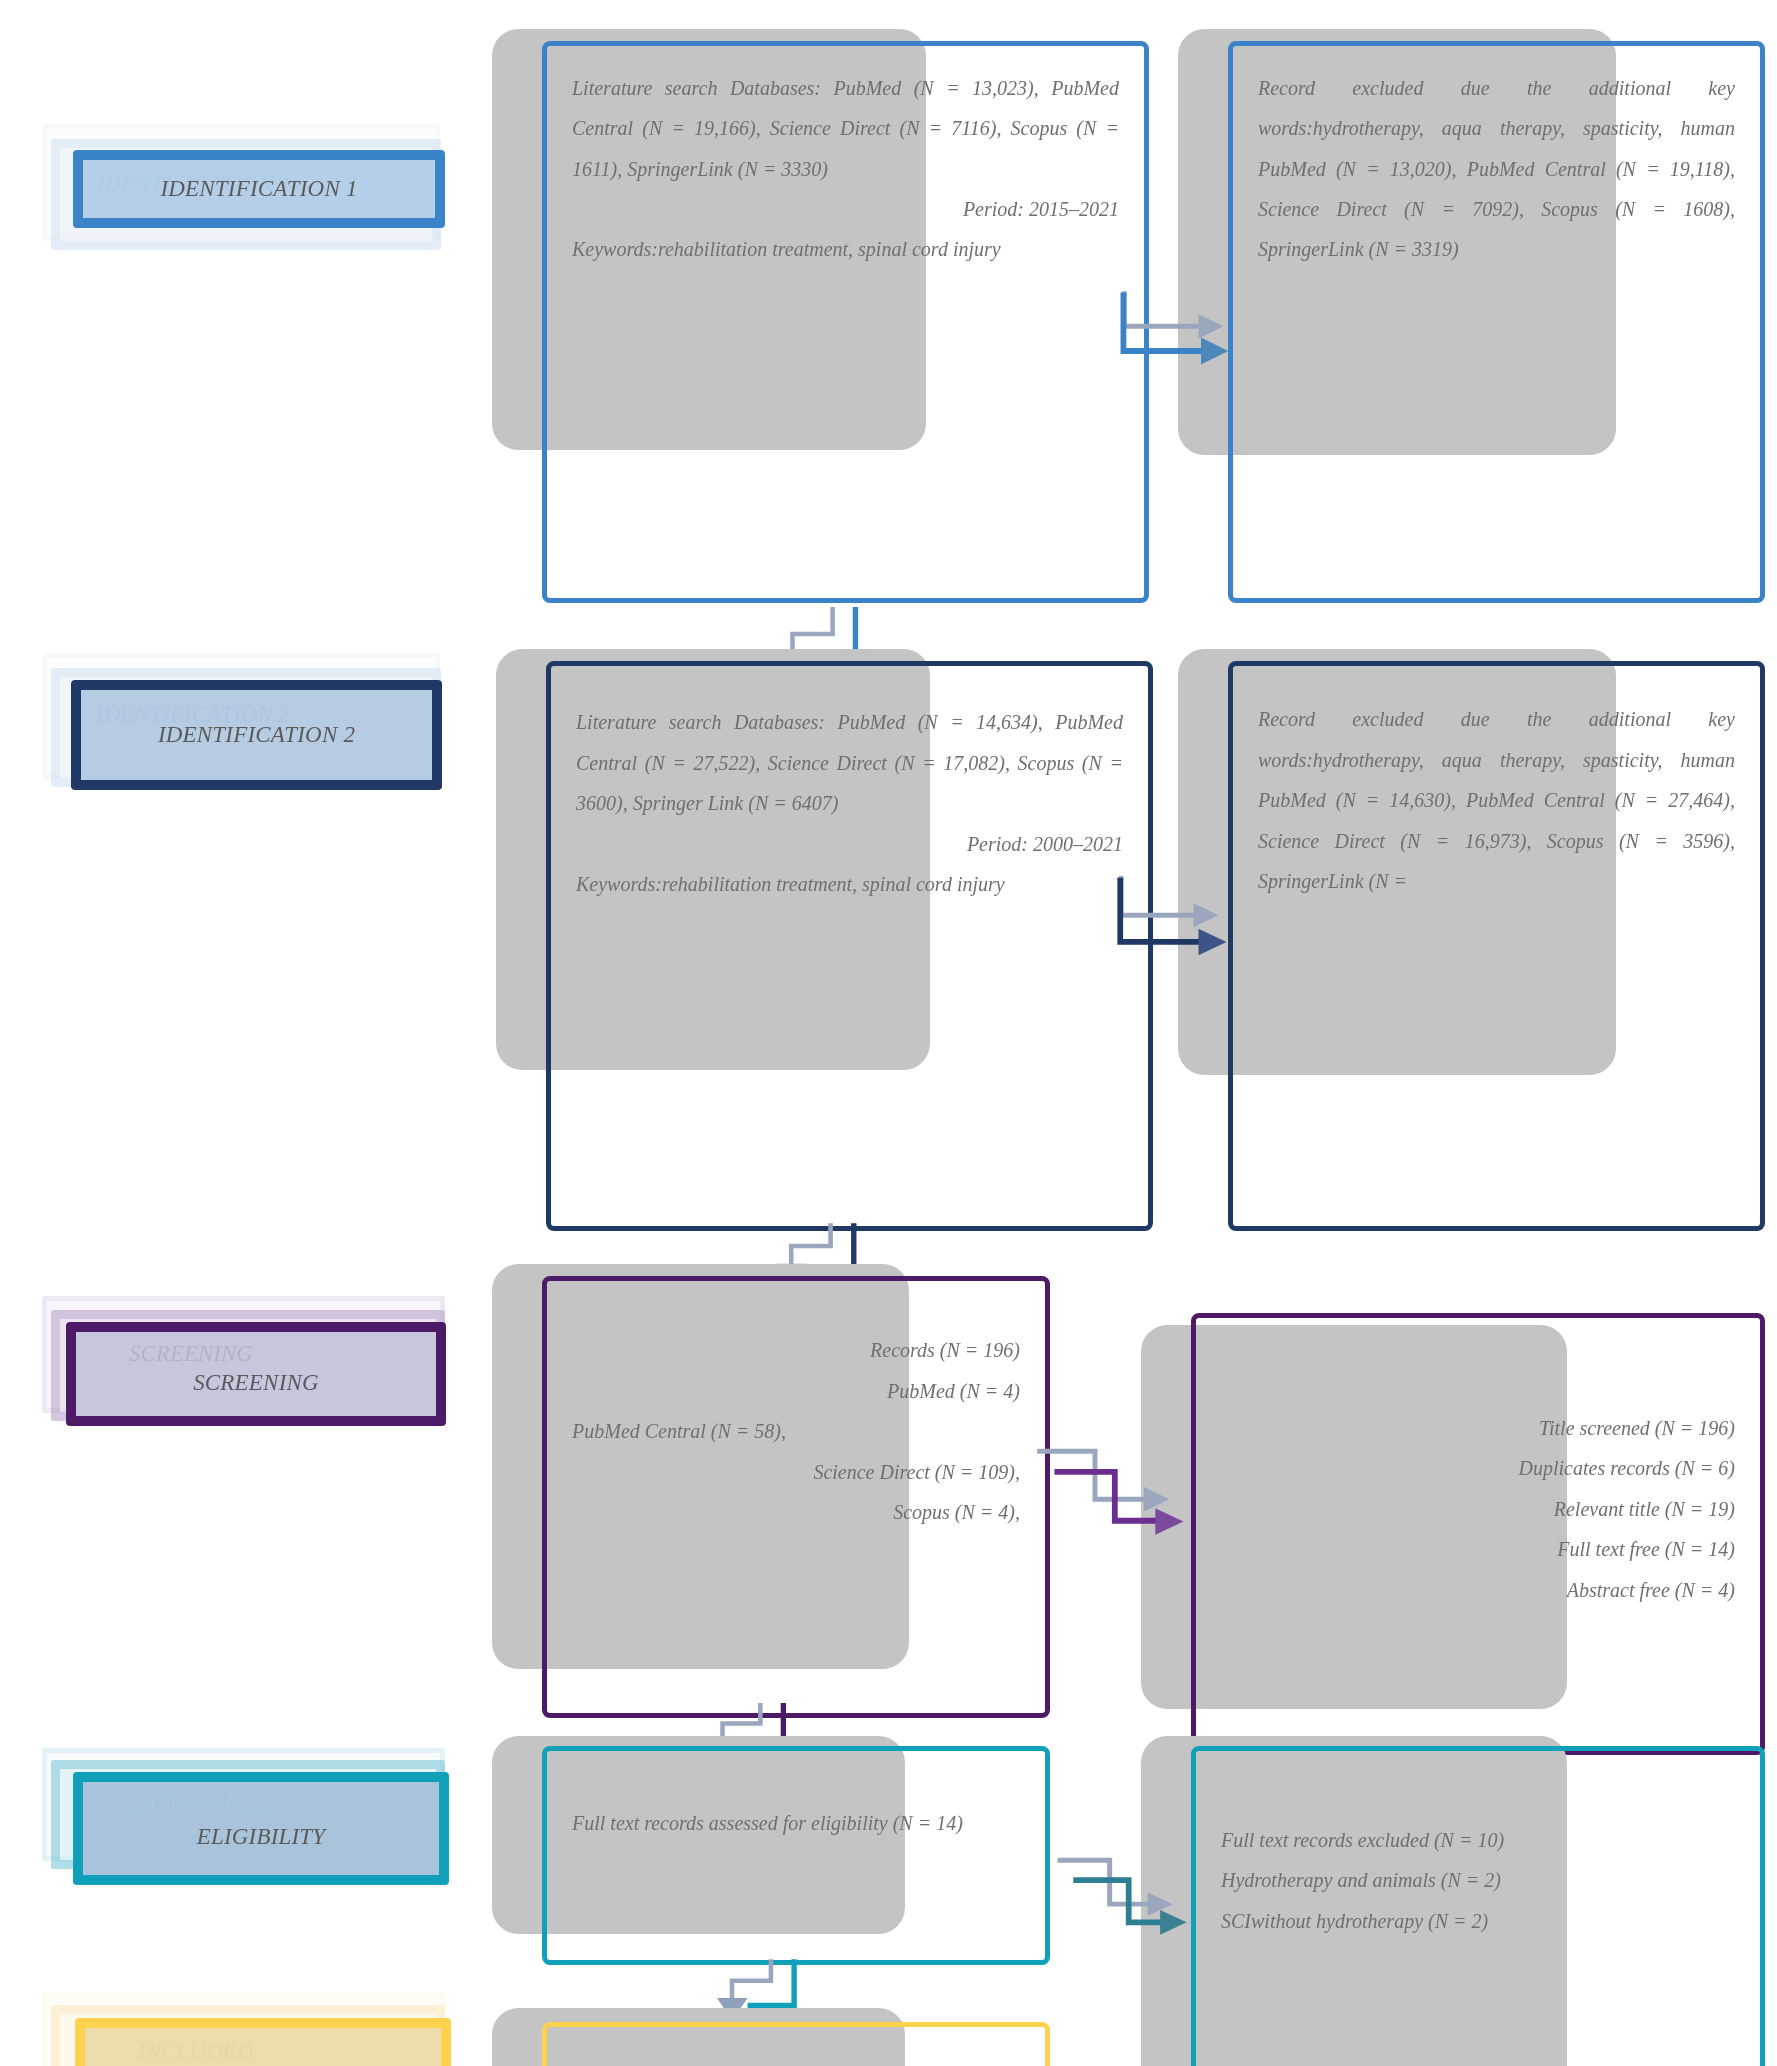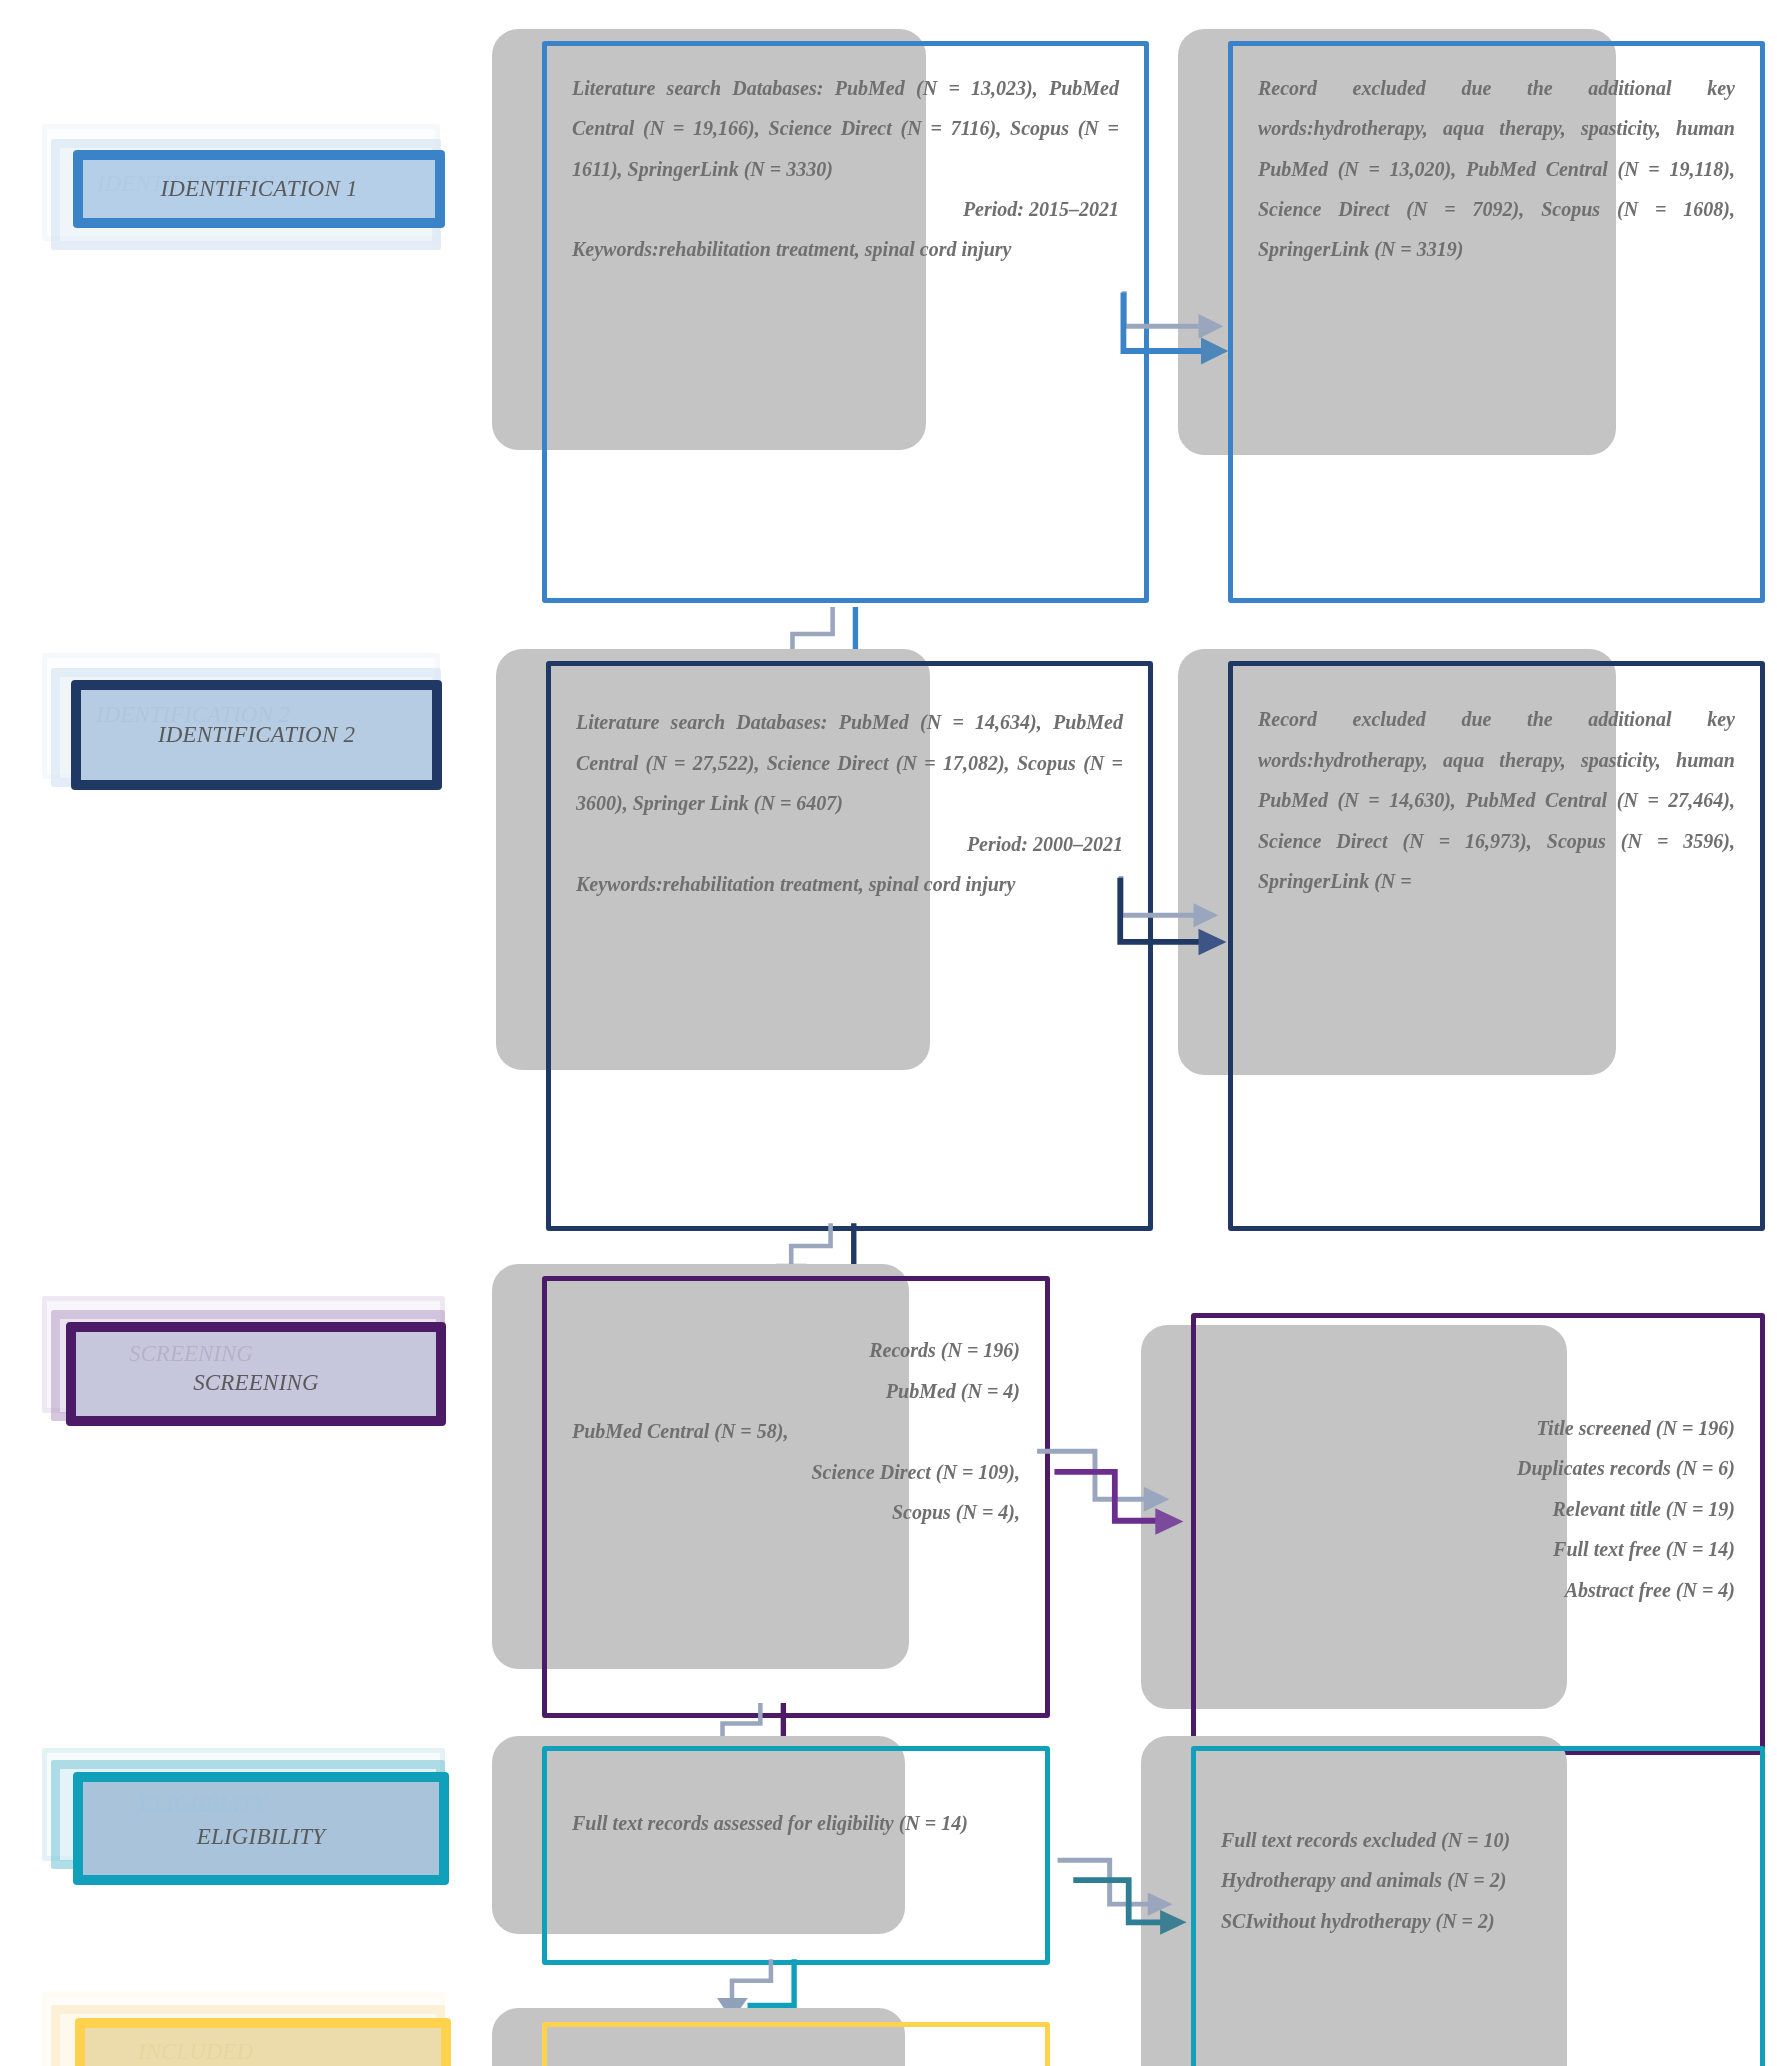--- a/index.html
+++ b/index.html
@@ -62,11 +62,10 @@
     position:absolute;
     border-style:solid;
     border-width:5.4px;
-    border-radius:3px;
+    border-radius:8px;
     box-sizing:border-box;
     background:transparent;
     overflow:hidden;
-    font-weight:bold;
   }
   .boxwrap .box-text{
     position:absolute;

